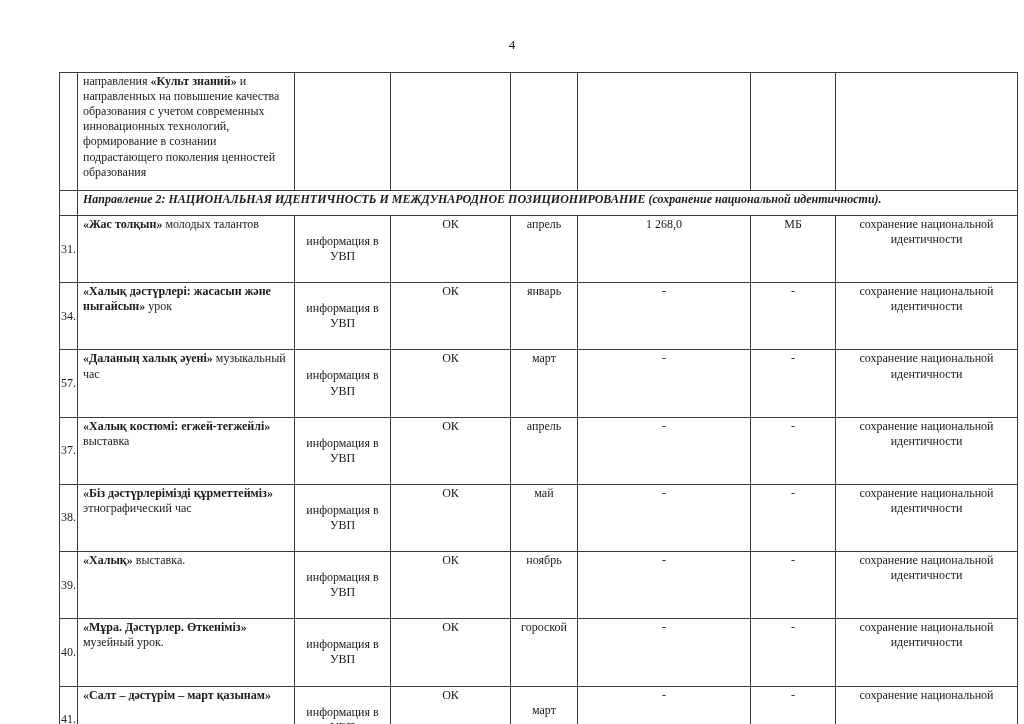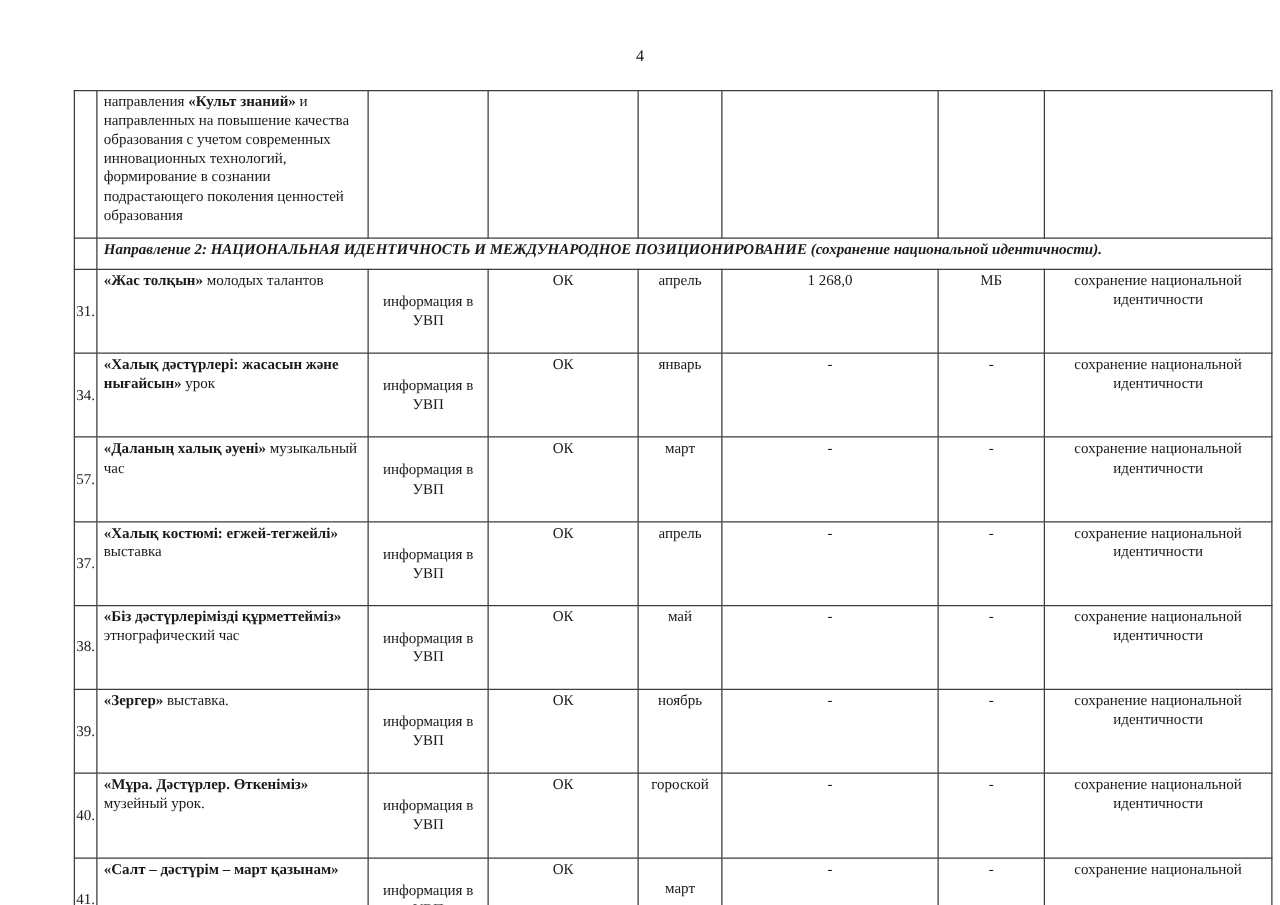--- a/index.html
+++ b/index.html
@@ -138,7 +138,7 @@
   </tr>
       <tr style="height: 50px;">
     <td class="c-num">39.</td>
-    <td class="c-act"><span class="b">«Зергер»</span><span> выставка.</span></td>
+    <td class="c-act"><span class="b">«Халық»</span><span> выставка.</span></td>
     <td class="c-mid c-info">информация в УВП</td>
     <td class="c-mid">ОК</td>
     <td class="c-mid c-month">ноябрь</td>

